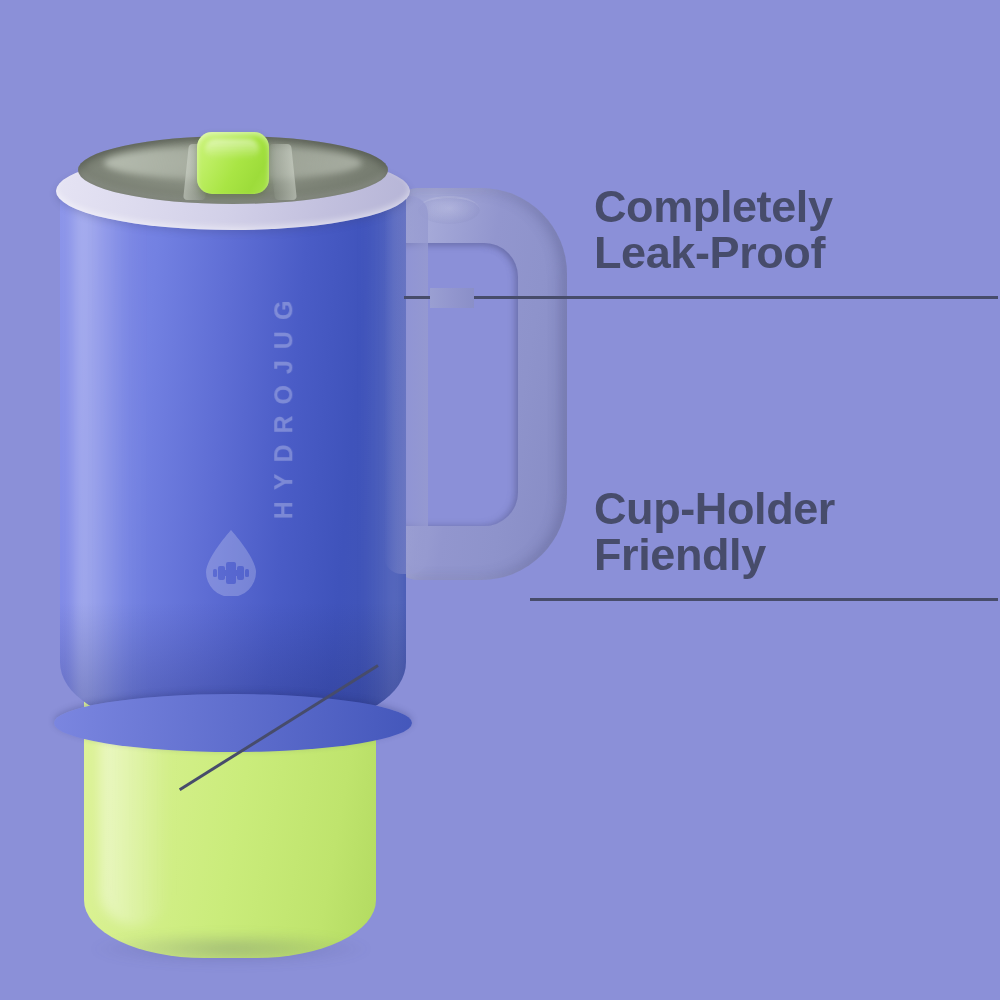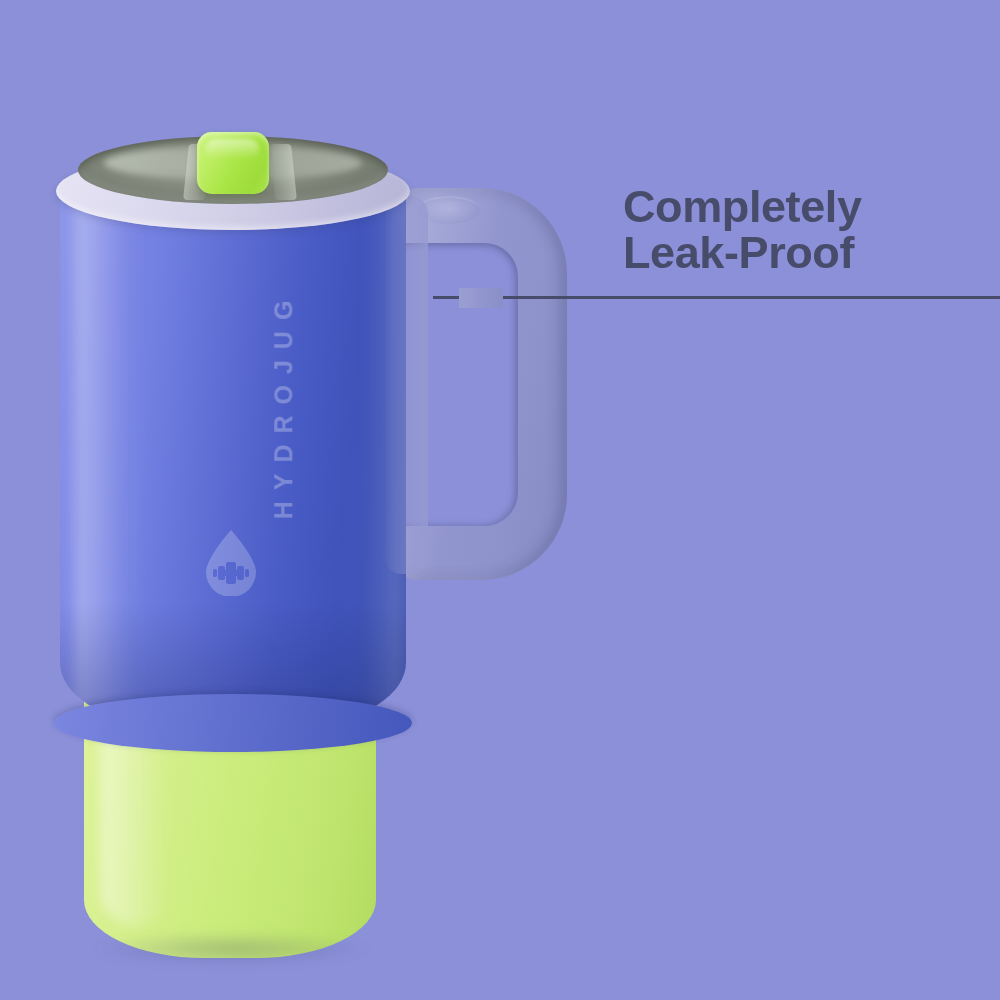--- a/index.html
+++ b/index.html
@@ -161,7 +161,7 @@
     transform-origin:left center;
   }
 
-  #c1{left:623px;top:184px;}
+  #c1{left:594px;top:184px;}
   #c1 .leader{left:-190px;top:112px;width:594px;}
   #c1 .leader-mask{
     position:absolute;left:-164px;top:104px;width:44px;height:20px;

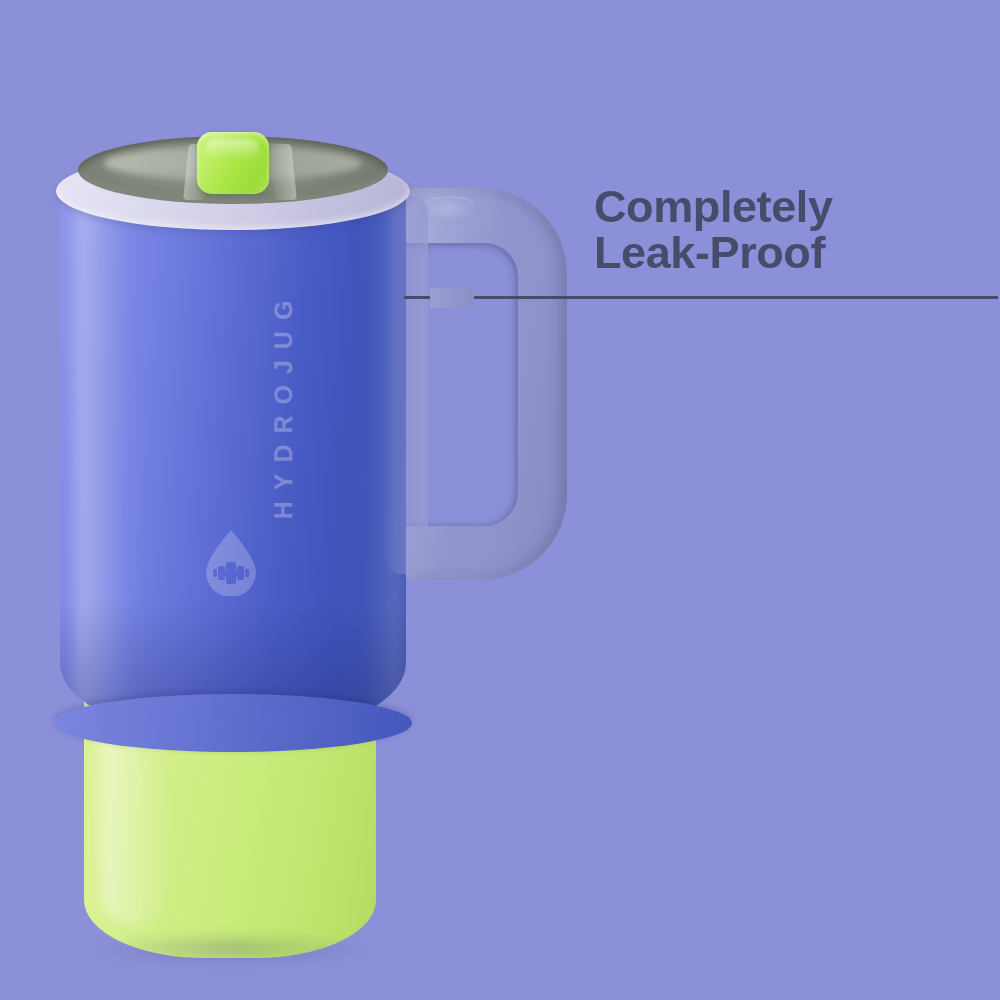--- a/index.html
+++ b/index.html
@@ -232,6 +232,12 @@
     <div class="leader-mask"></div>
   </div>
 
+  <div class="callout" id="c2">
+    <div class="callout-label">Cup-Holder
+Friendly</div>
+    <div class="leader"></div>
+    <div class="leader-diag" style="width: 233.624px; transform: rotate(147.943deg);"></div>
+  </div>
 
 
 </div>

